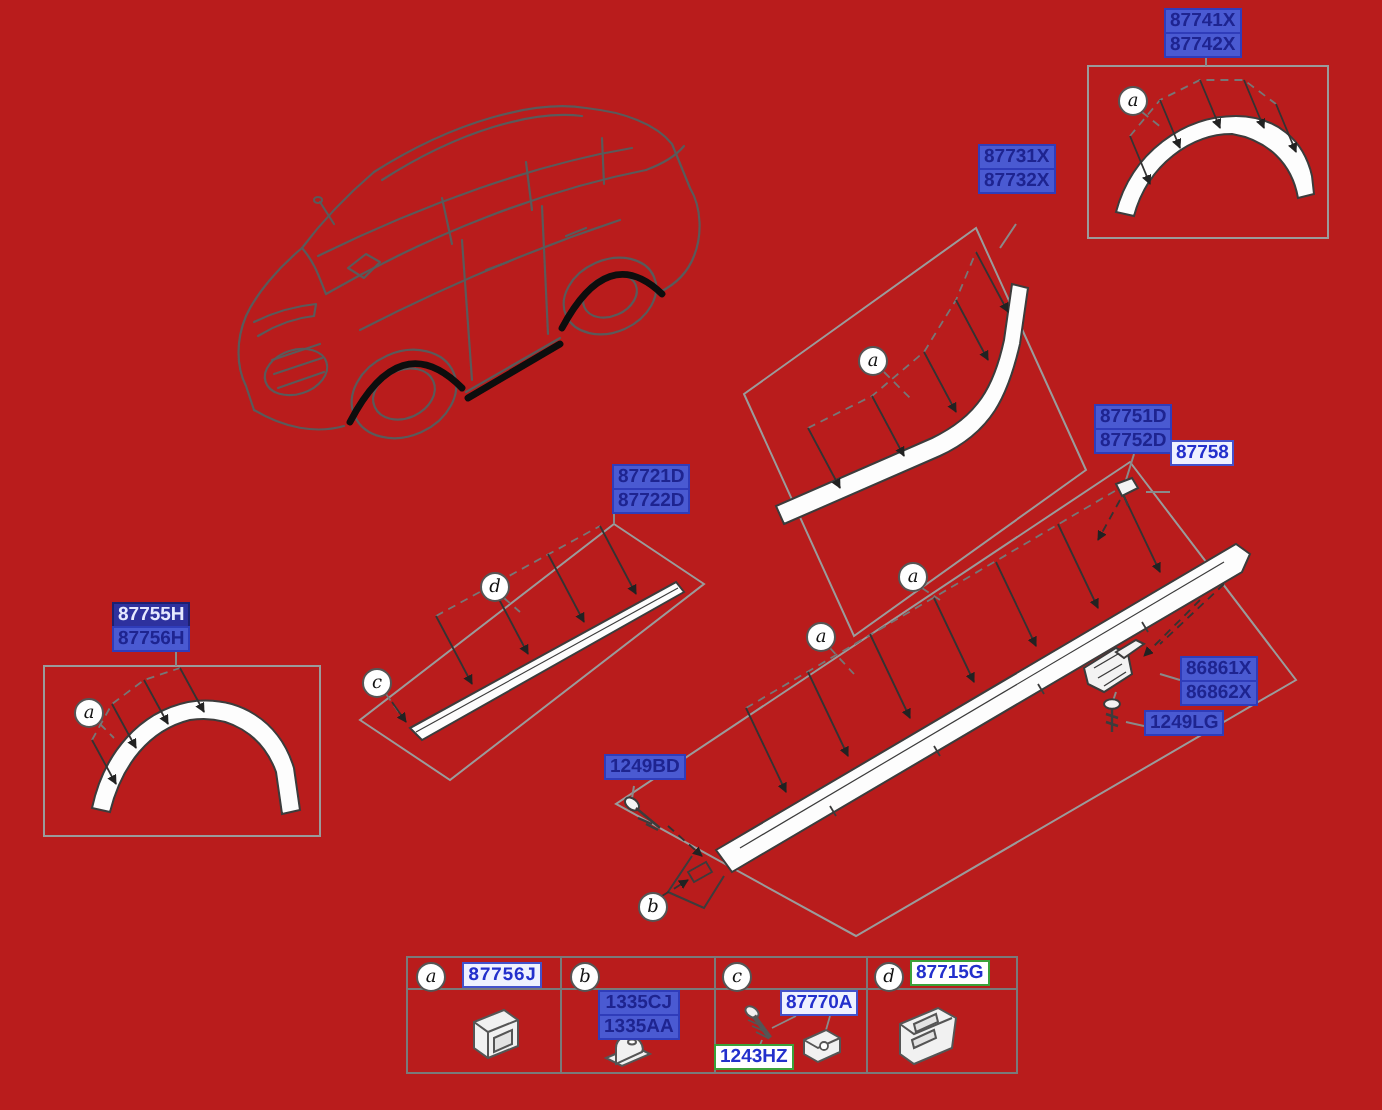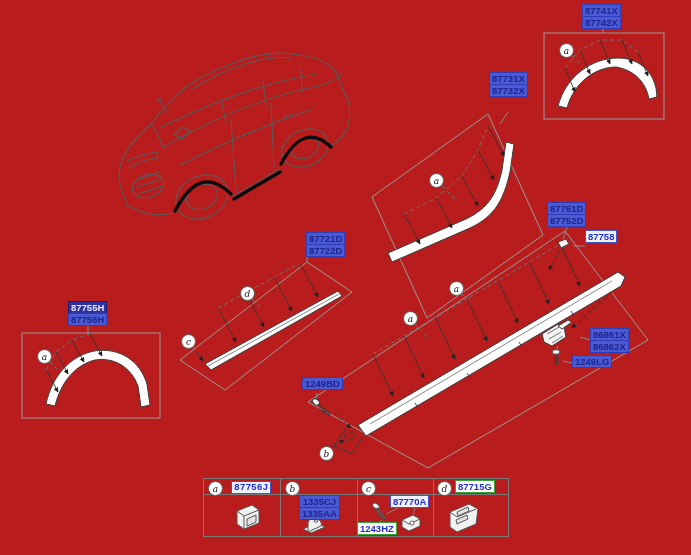--- a/index.html
+++ b/index.html
@@ -243,7 +243,7 @@
   <span class="pline hl">87751D</span>
   <span class="pline hl">87752D</span>
 </div>
-<div class="plabel" style="left:585px;top:230px;align-items:flex-end;">
+<div class="plabel" style="left:585px;top:220px;align-items:flex-end;">
   <span class="pline blue">87758</span>
 </div>
 <div class="plabel" style="left:68px;top:301px;">

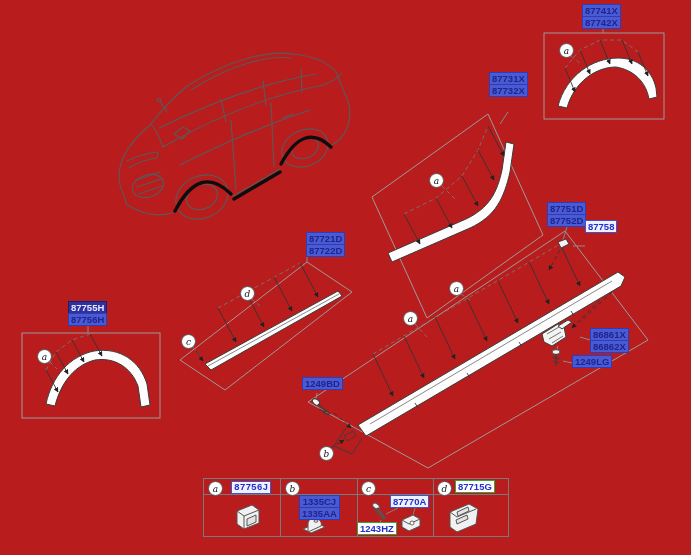--- a/index.html
+++ b/index.html
@@ -246,7 +246,7 @@
 <div class="plabel" style="left:585px;top:220px;align-items:flex-end;">
   <span class="pline blue">87758</span>
 </div>
-<div class="plabel" style="left:68px;top:301px;">
+<div class="plabel" style="left:56px;top:301px;">
   <span class="pline sel">87755H</span>
   <span class="pline hl">87756H</span>
 </div>

